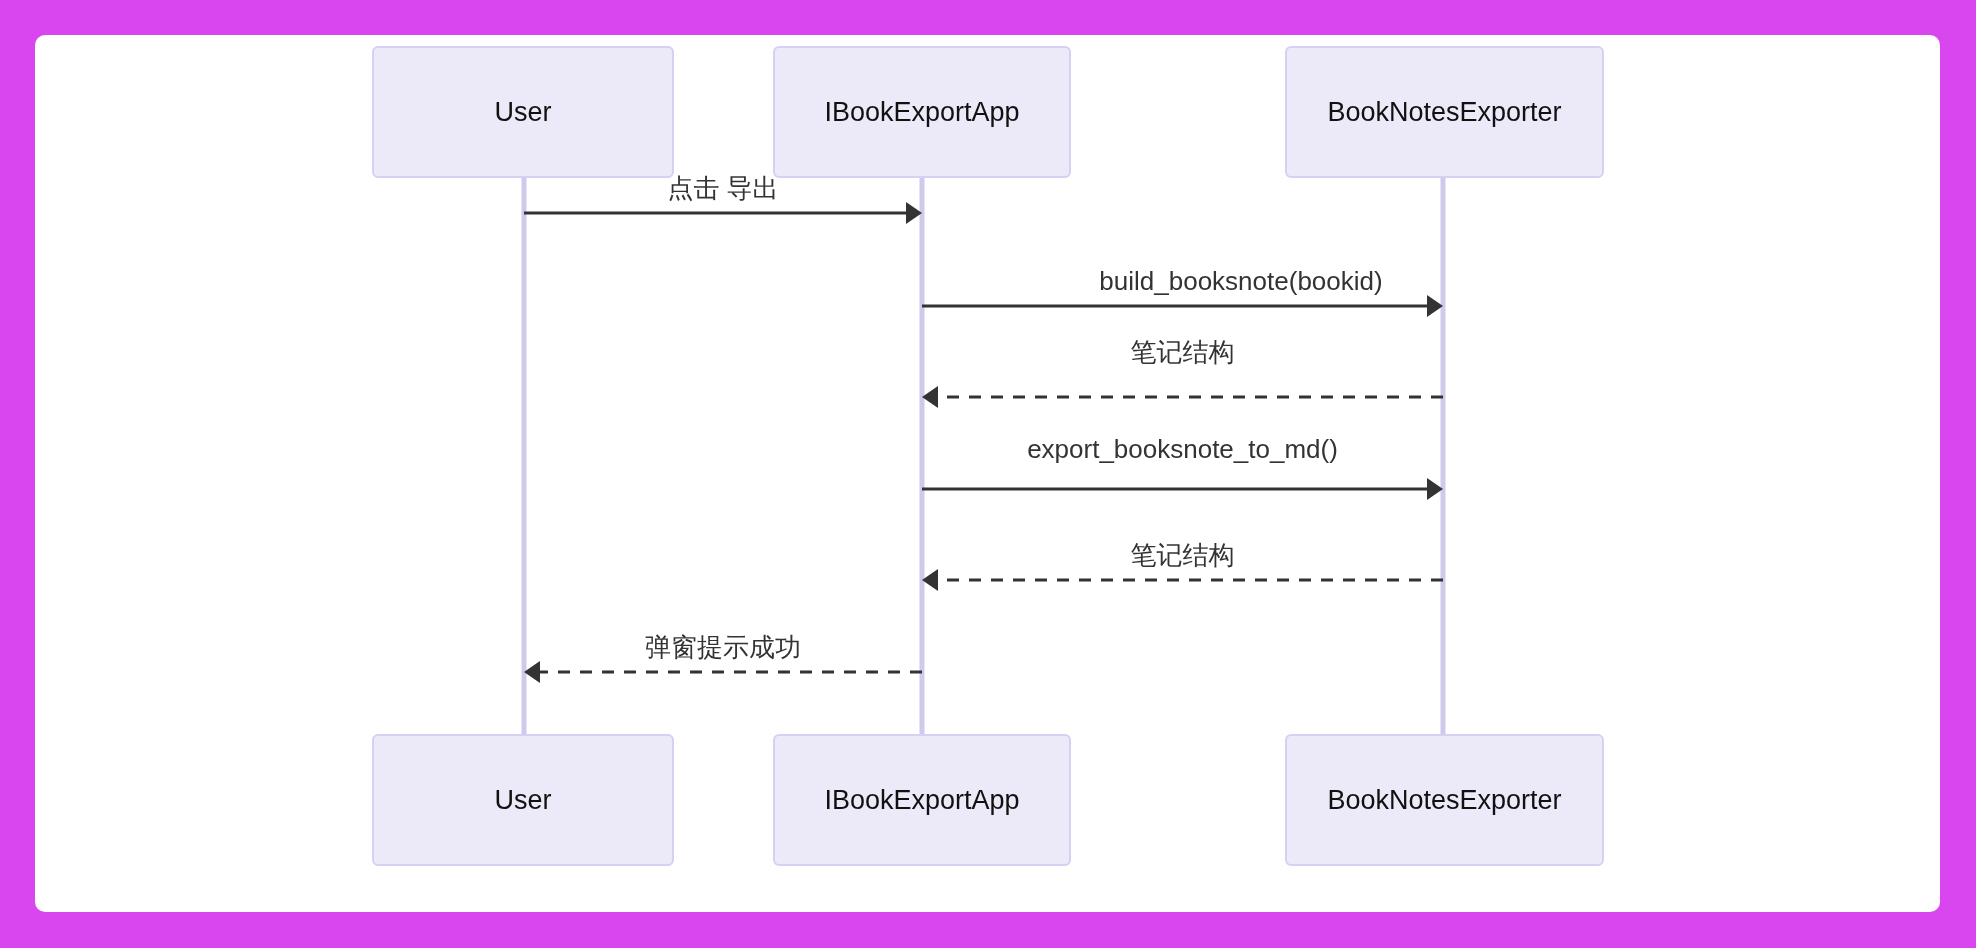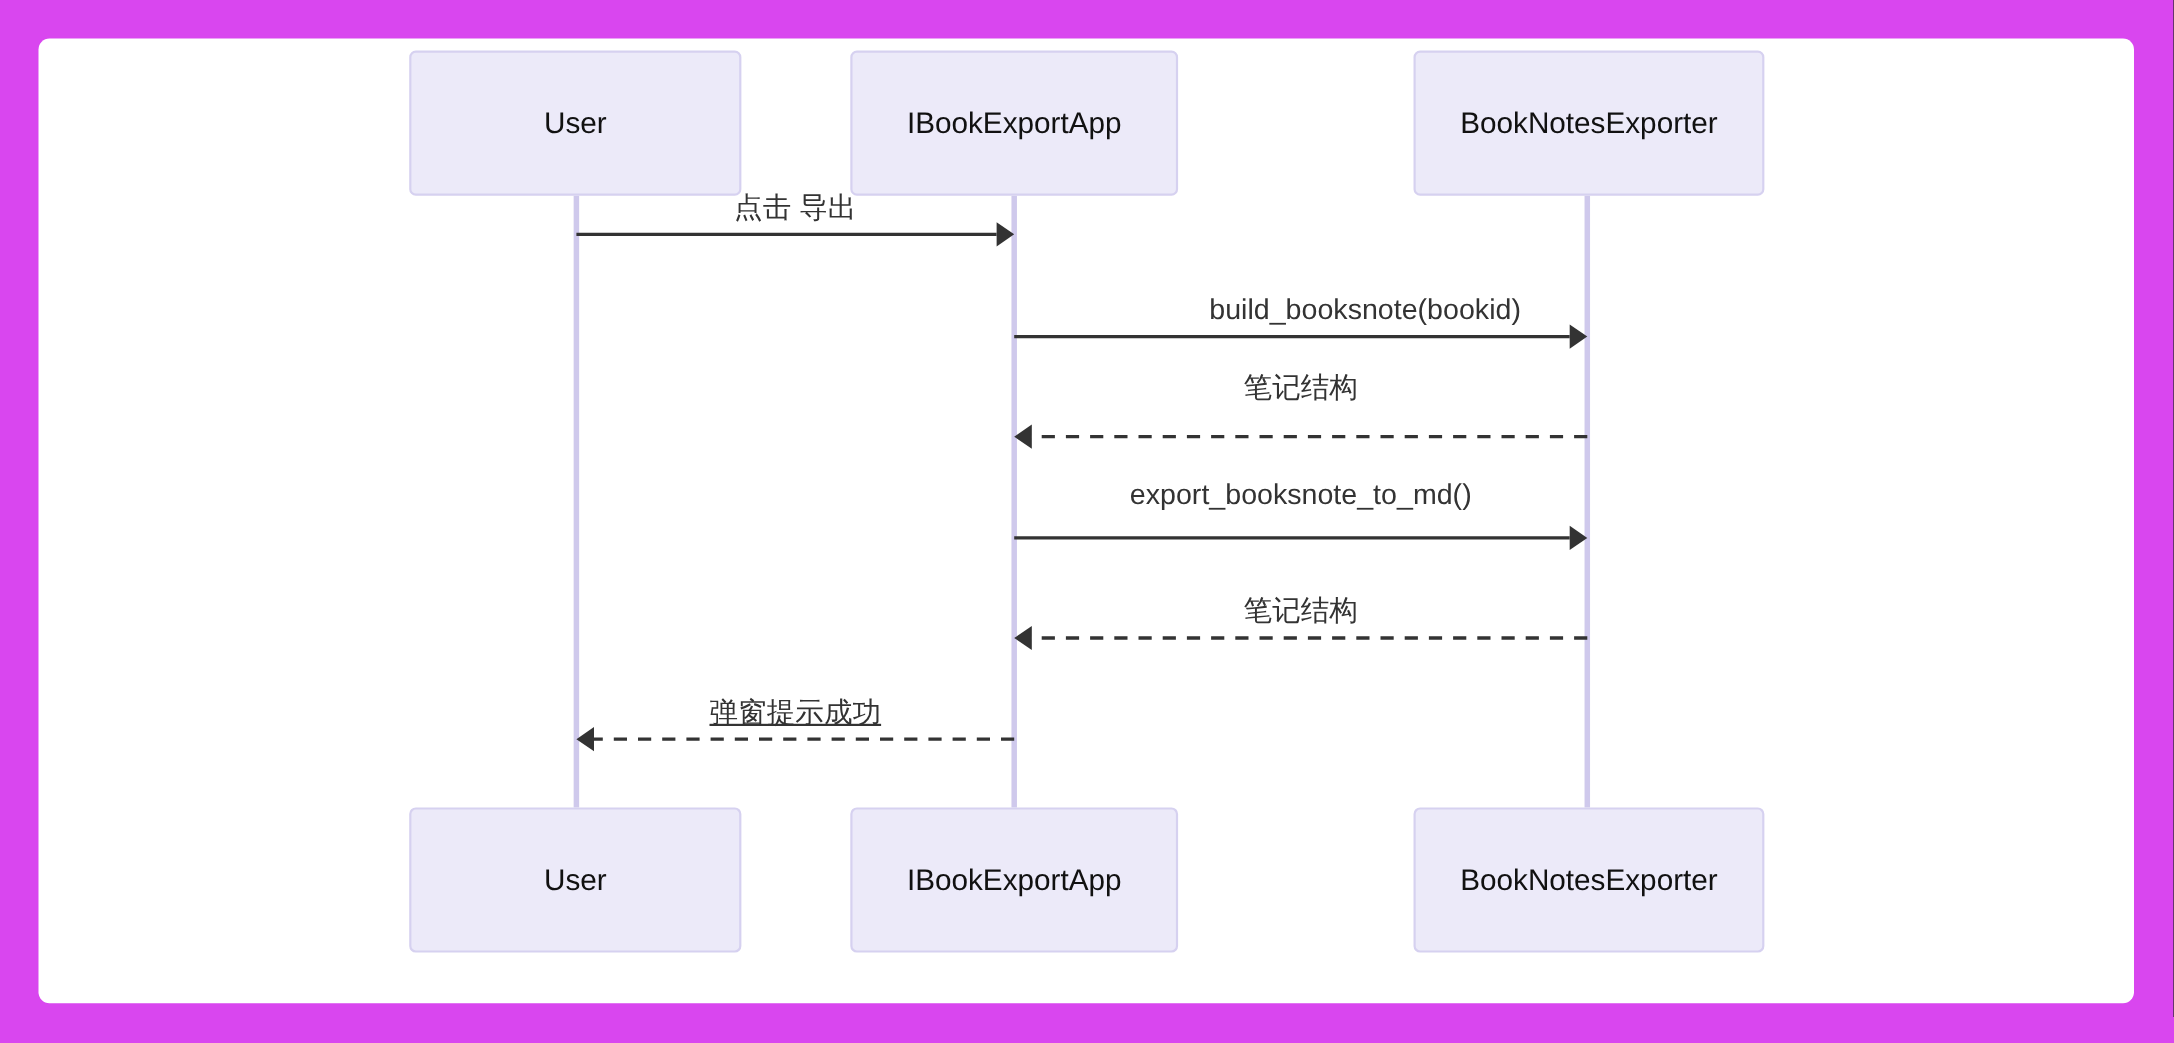--- a/index.html
+++ b/index.html
@@ -119,7 +119,7 @@
           <div class="msg-label" style="left: 1147.5px; top: 304px; color: rgb(51, 51, 51);">笔记结构</div>
           <div class="msg-label" style="left: 1147.5px; top: 401px; color: rgb(51, 51, 51);">export_booksnote_to_md()</div>
           <div class="msg-label" style="left: 1147.5px; top: 507px; color: rgb(51, 51, 51);">笔记结构</div>
-          <div class="msg-label" style="left: 688px; top: 599px; color: rgb(51, 51, 51); text-decoration: underline;">弹窗提示成功</div>
+          <div class="msg-label" style="left: 688px; top: 599px; color: rgb(51, 51, 51);">弹窗提示成功</div>
         </div>
     </div>
   </div>

